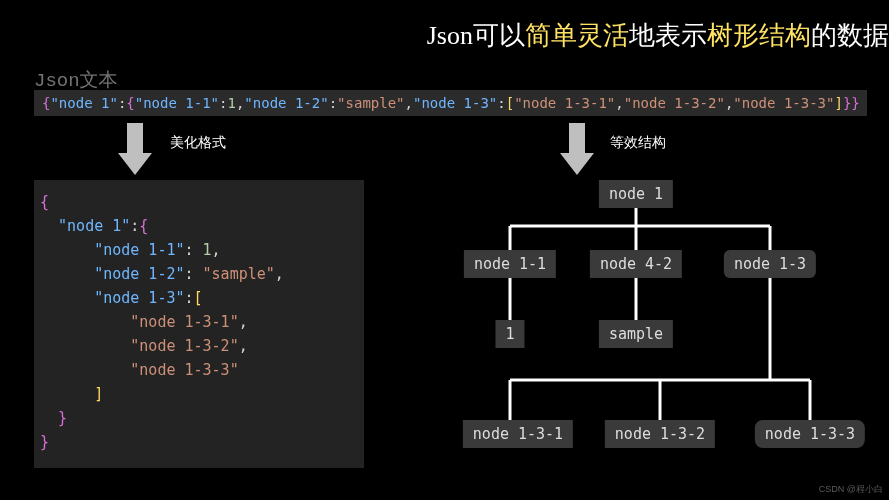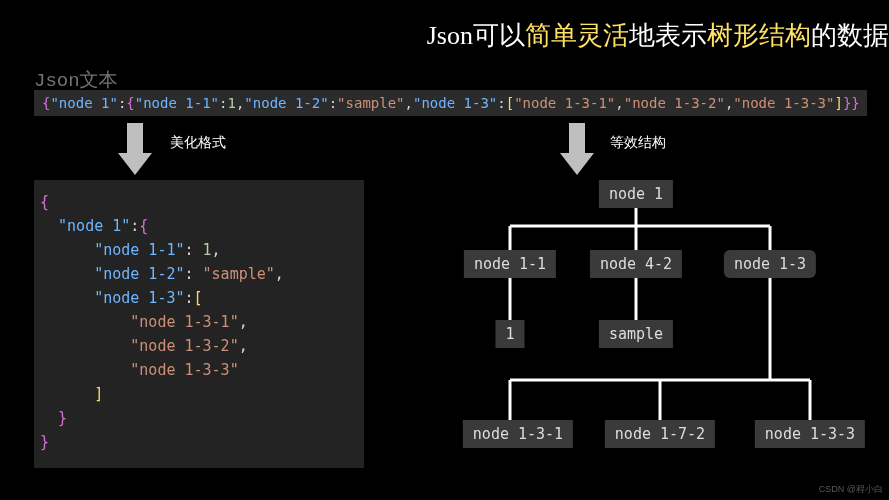--- a/index.html
+++ b/index.html
@@ -166,7 +166,7 @@
     <div class="node" style="left: 100px; top: 140px;">1</div>
     <div class="node" style="left: 226px; top: 140px;">sample</div>
     <div class="node" style="left: 100px; top: 240px; margin-left: 8px;">node 1-3-1</div>
-    <div class="node" style="left: 250px; top: 240px;">node 1-7-2</div>
+    <div class="node" style="left: 250px; top: 240px;">node 1-3-2</div>
     <div class="node" style="left: 400px; top: 240px;">node 1-3-3</div>
   </div>
 

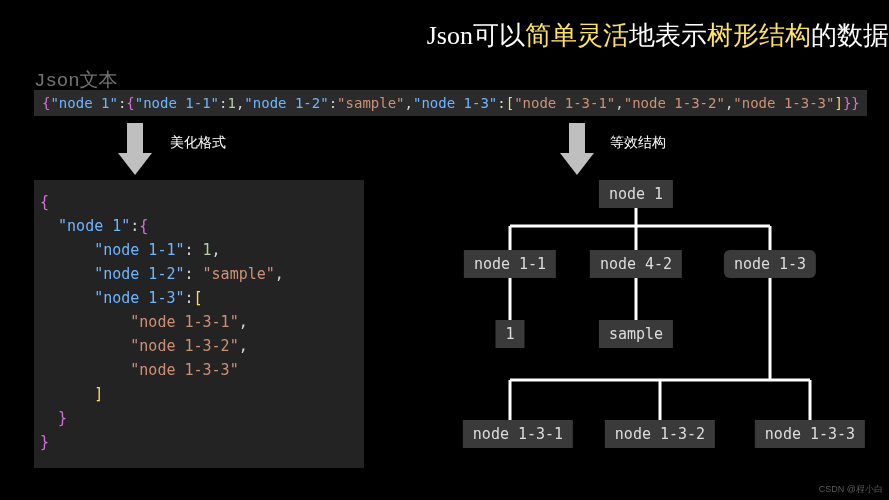--- a/index.html
+++ b/index.html
@@ -167,7 +167,7 @@
     <div class="node" style="left: 226px; top: 140px;">sample</div>
     <div class="node" style="left: 100px; top: 240px; margin-left: 8px;">node 1-3-1</div>
     <div class="node" style="left: 250px; top: 240px;">node 1-3-2</div>
-    <div class="node" style="left: 400px; top: 240px;">node 1-3-3</div>
+    <div class="node" style="left: 400px; top: 240px; border-radius: 8px;">node 1-3-3</div>
   </div>
 
 <div class="watermark">CSDN @程小白</div>

